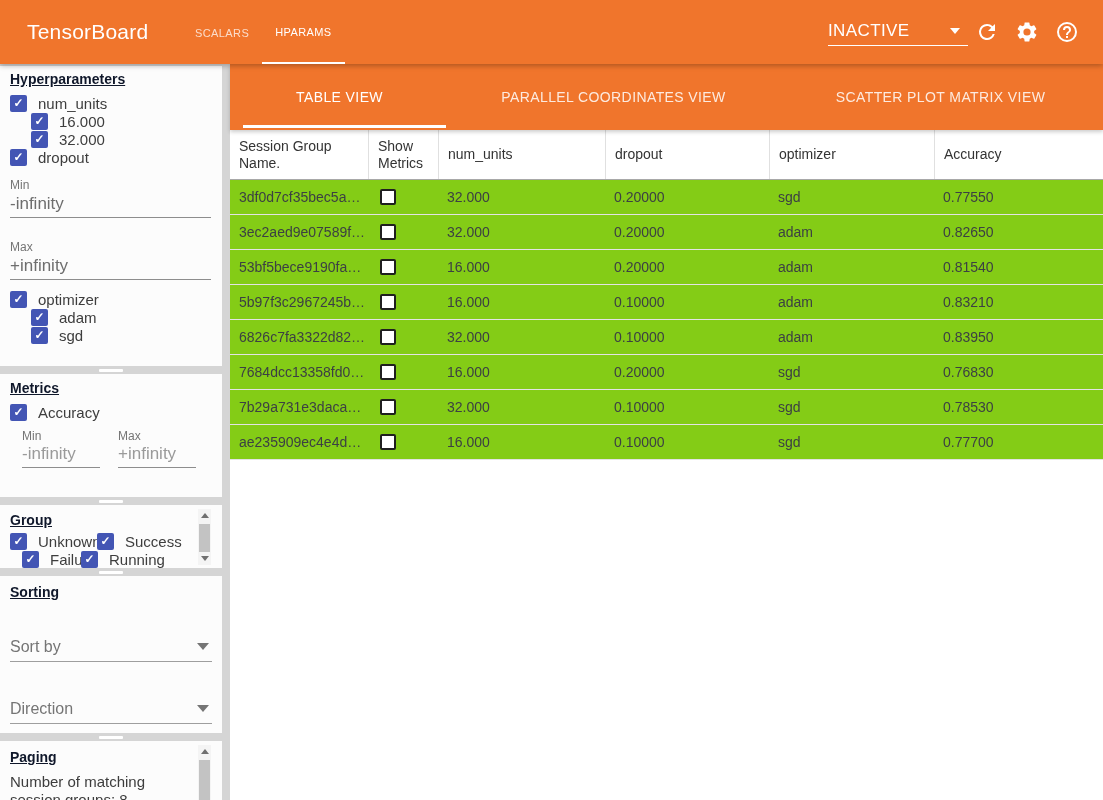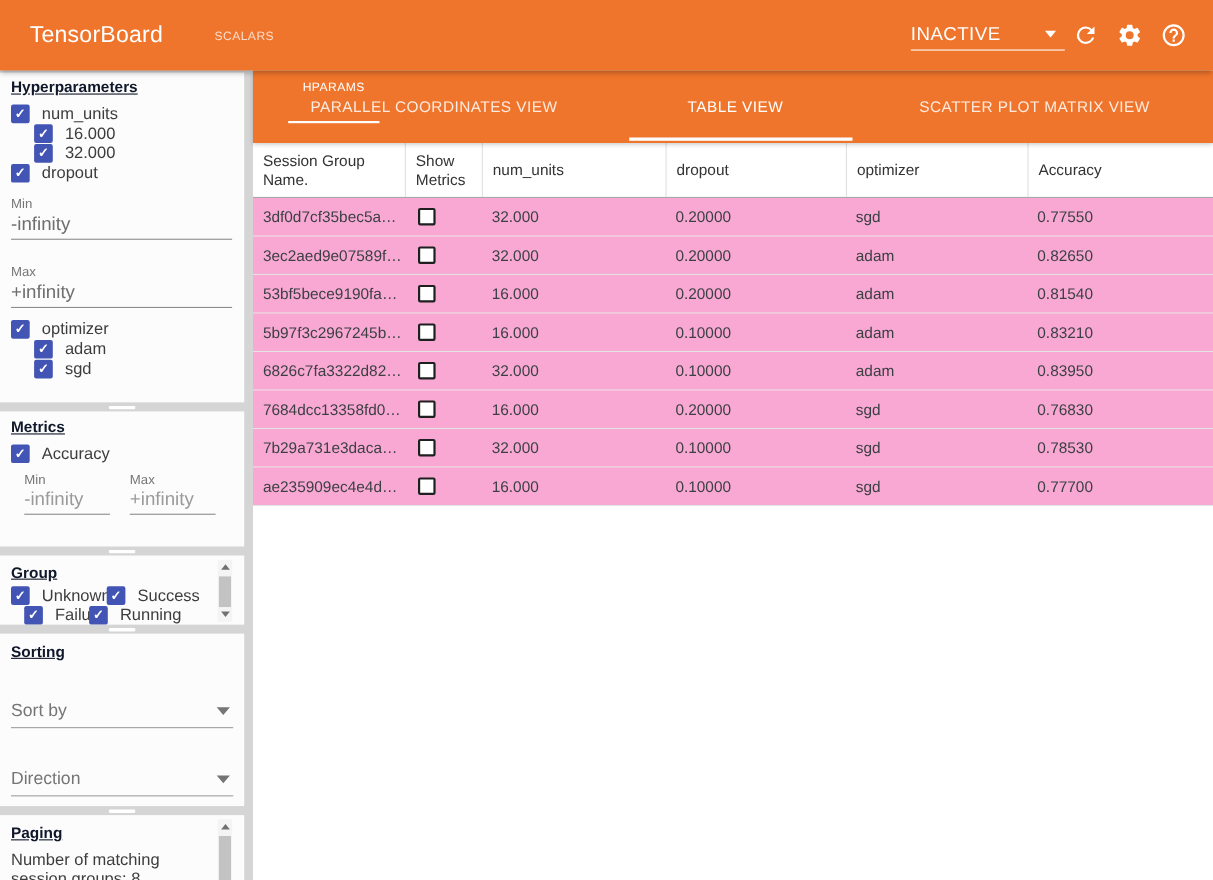--- a/index.html
+++ b/index.html
@@ -16,7 +16,7 @@
   .topnav { position:absolute; left:182px; top:0; height:64px; display:flex; }
   .topnav .ttab { height:64px; line-height:66px; padding:0 13px; font-size:11px;
     letter-spacing:0.4px; color:rgba(255,255,255,0.75); cursor:pointer; }
-  .topnav .ttab.active { color:#fff; border-bottom:2px solid #fff; line-height:64px;margin-top:48px; }
+  .topnav .ttab.active { color:#fff; border-bottom:2px solid #fff; line-height:64px; }
   .runsel { position:absolute; left:828px; top:16px; width:140px; height:30px;
     border-bottom:1px solid #fff; color:#fff; font-size:17px; letter-spacing:0.4px;
     display:flex; align-items:center; cursor:pointer; }

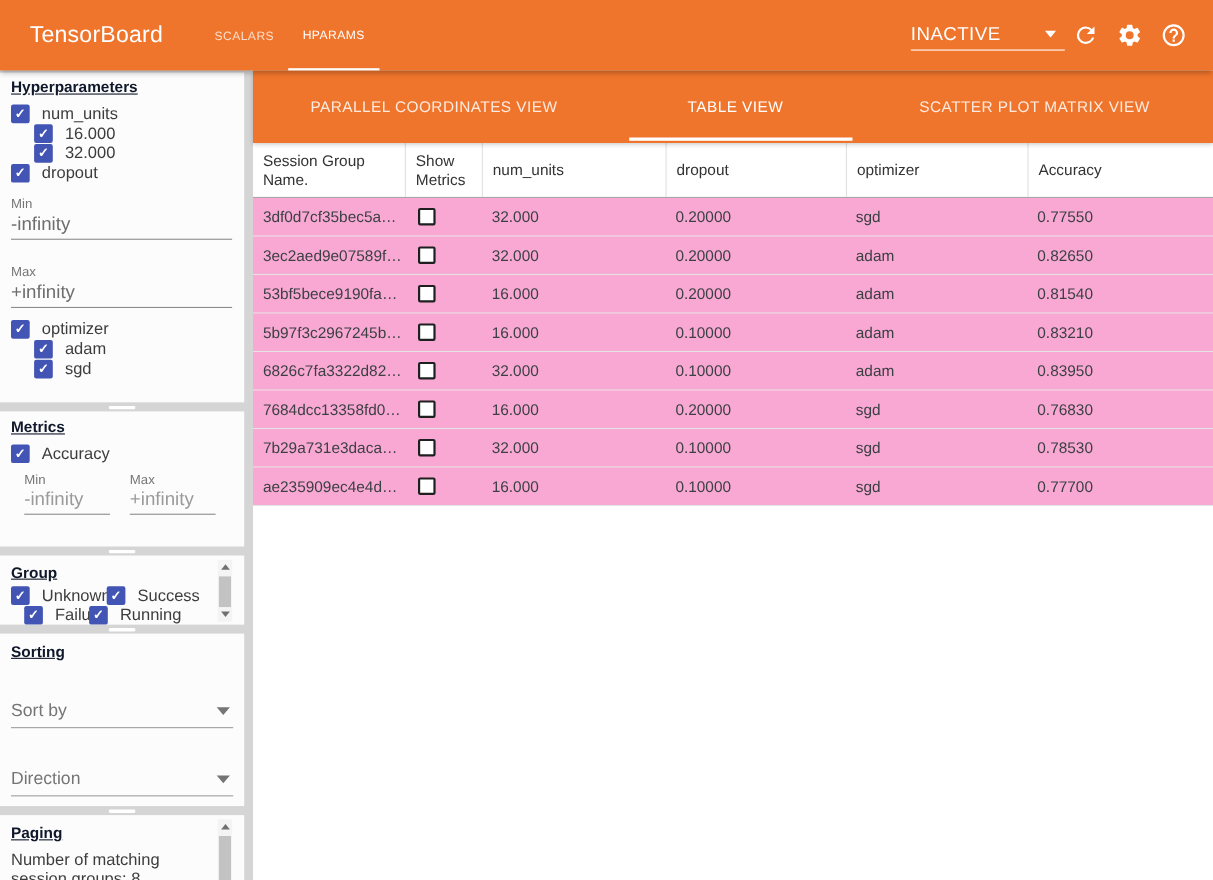--- a/index.html
+++ b/index.html
@@ -231,12 +231,12 @@
   </div>
 
   <div class="viewtabs">
-    <div class="vtab" style="width:329px;">
-      <span>PARALLEL COORDINATES VIEW</span>
-    </div>
     <div class="vtab active" style="width:219px;">
       <span>TABLE VIEW</span>
       <span class="ind"></span>
+    </div>
+    <div class="vtab" style="width:329px;">
+      <span>PARALLEL COORDINATES VIEW</span>
     </div>
     <div class="vtab" style="width:325px;">
       <span>SCATTER PLOT MATRIX VIEW</span>

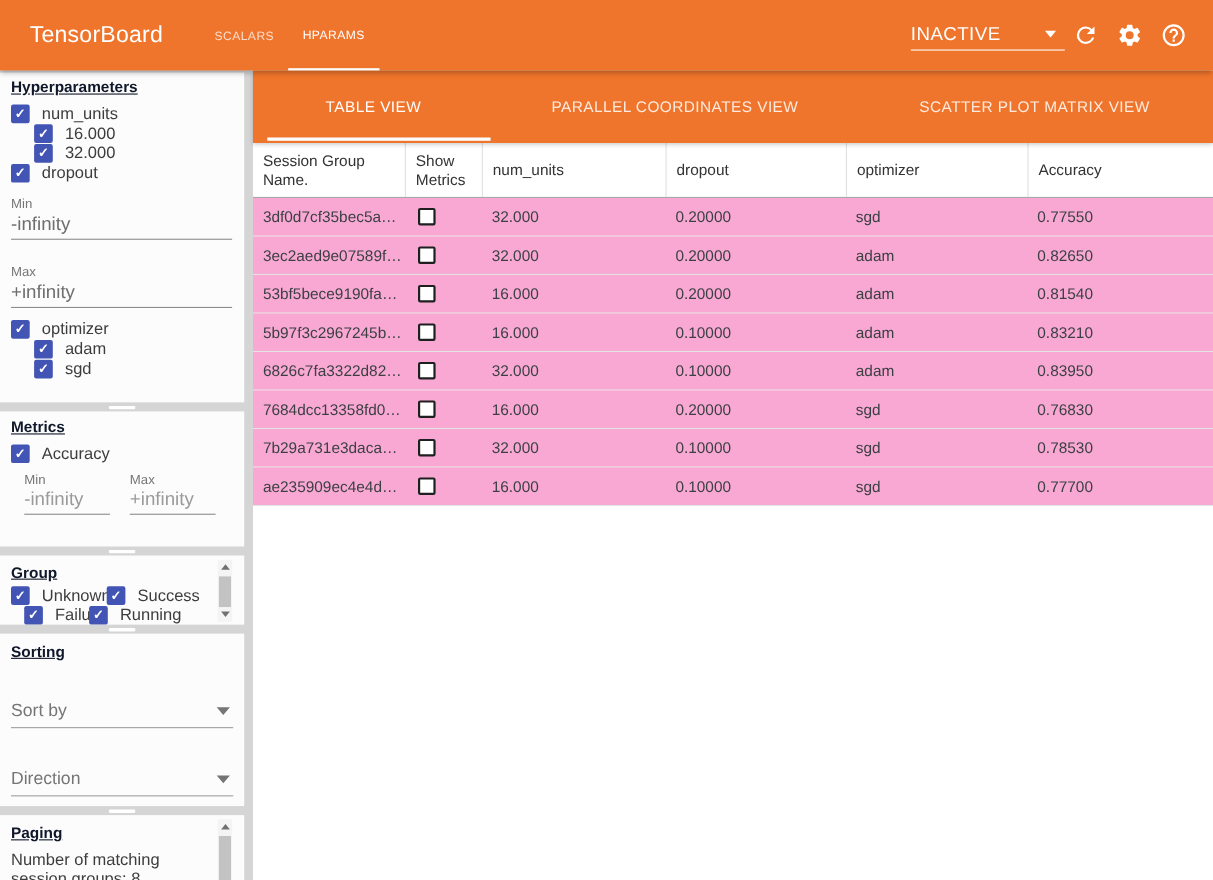--- a/index.html
+++ b/index.html
@@ -77,7 +77,7 @@
   .thead .cell { display:flex; align-items:center; padding-left:9px; font-size:14px;
     color:#333; line-height:17px; }
   .thead .cell + .cell { border-left:1px solid #e0e0e0; }
-  .tbody-row { height:35px; border-bottom:1px solid #e3e3e3; background:#f9a8d4; }
+  .tbody-row { height:35px; border-bottom:1px solid #e3e3e3; background:#84cc16; }
   .tbody-row .cell { display:flex; align-items:center; padding-left:9px; font-size:14px;
     color:#3c4043; white-space:nowrap; overflow:hidden; }
   .cb-empty { width:16px; height:16px; border:2px solid #1f1f1f; border-radius:2px;

